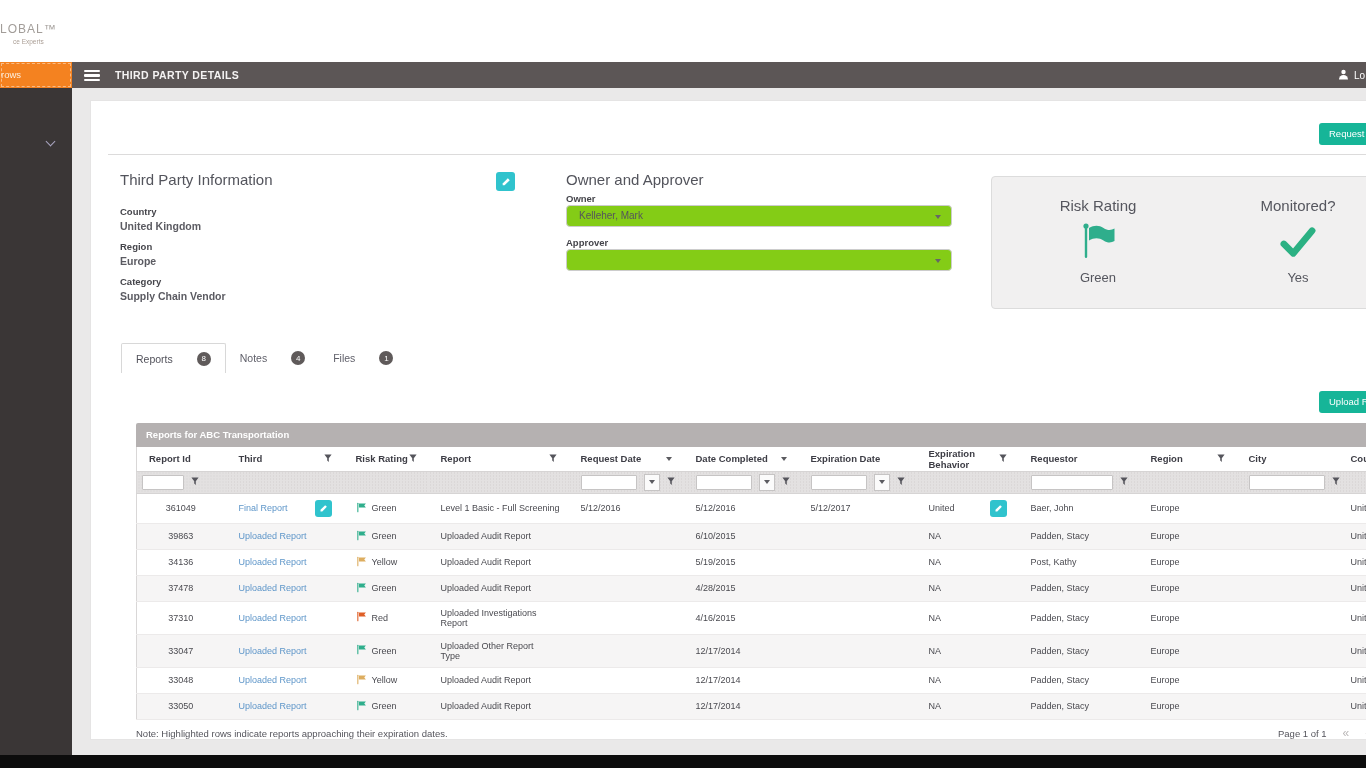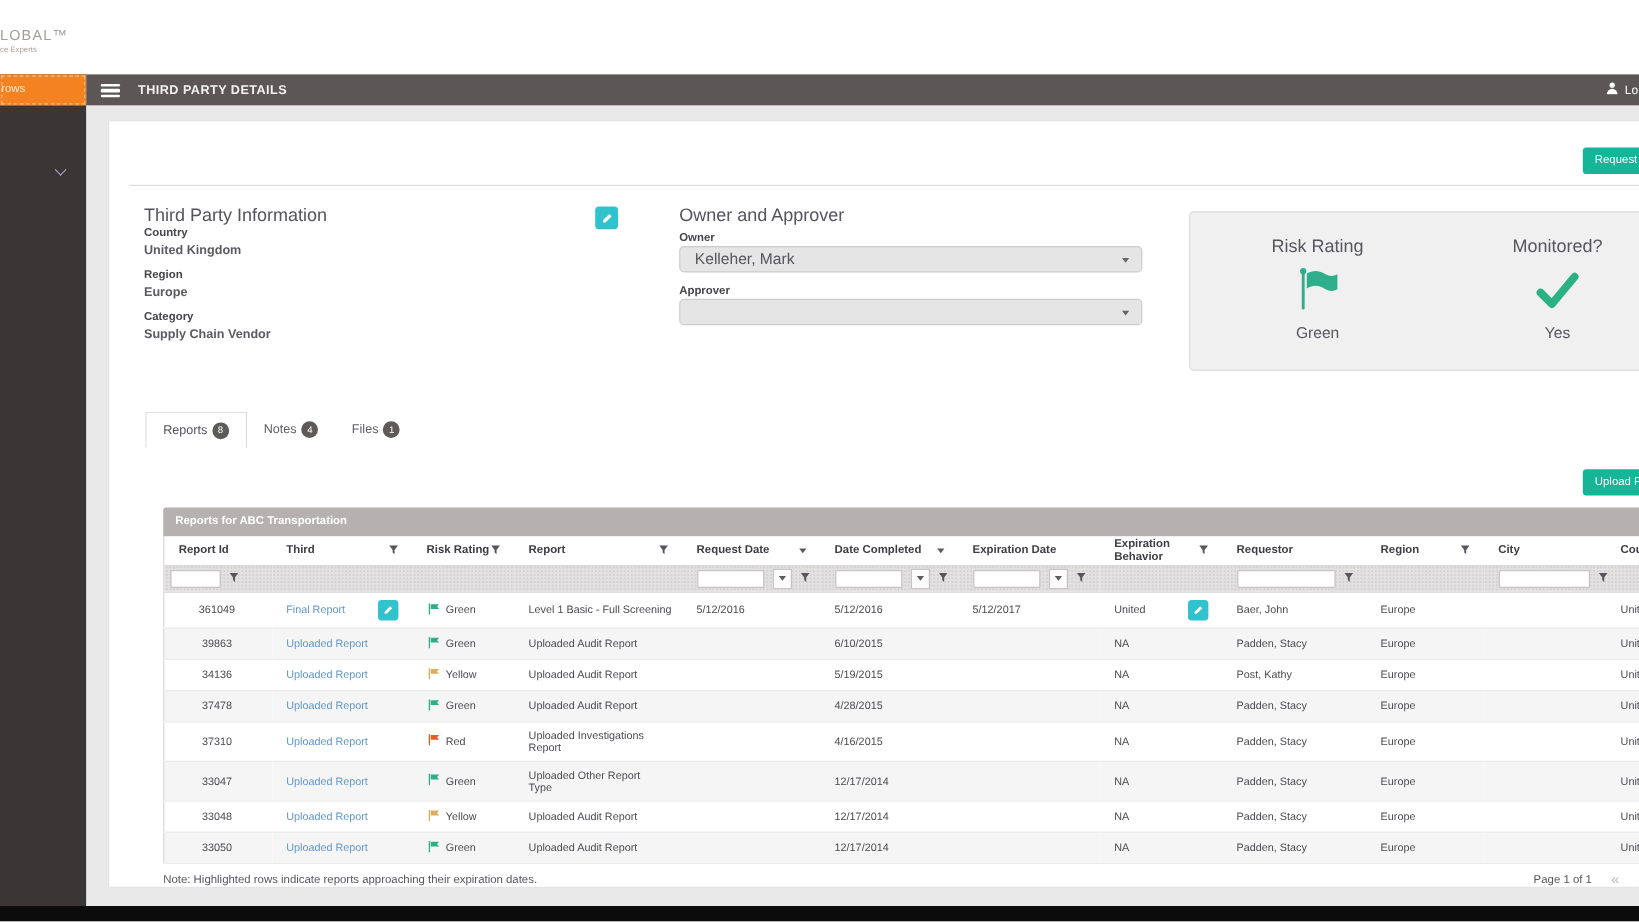--- a/index.html
+++ b/index.html
@@ -7,7 +7,7 @@
   body { position:relative; background:#fff; font-family:"Liberation Sans", sans-serif; color:#4a4a50; }
 
   
-  .logo { position:absolute; left:0; top:22px; }
+  .logo { position:absolute; left:0; top:22px;text-align:center; }
   .logo-line1 { font-size:12px; letter-spacing:1px; color:#a29d99; }
   .logo-line2 { font-size:6.5px; color:#ab9f96; margin-top:2px; }
 

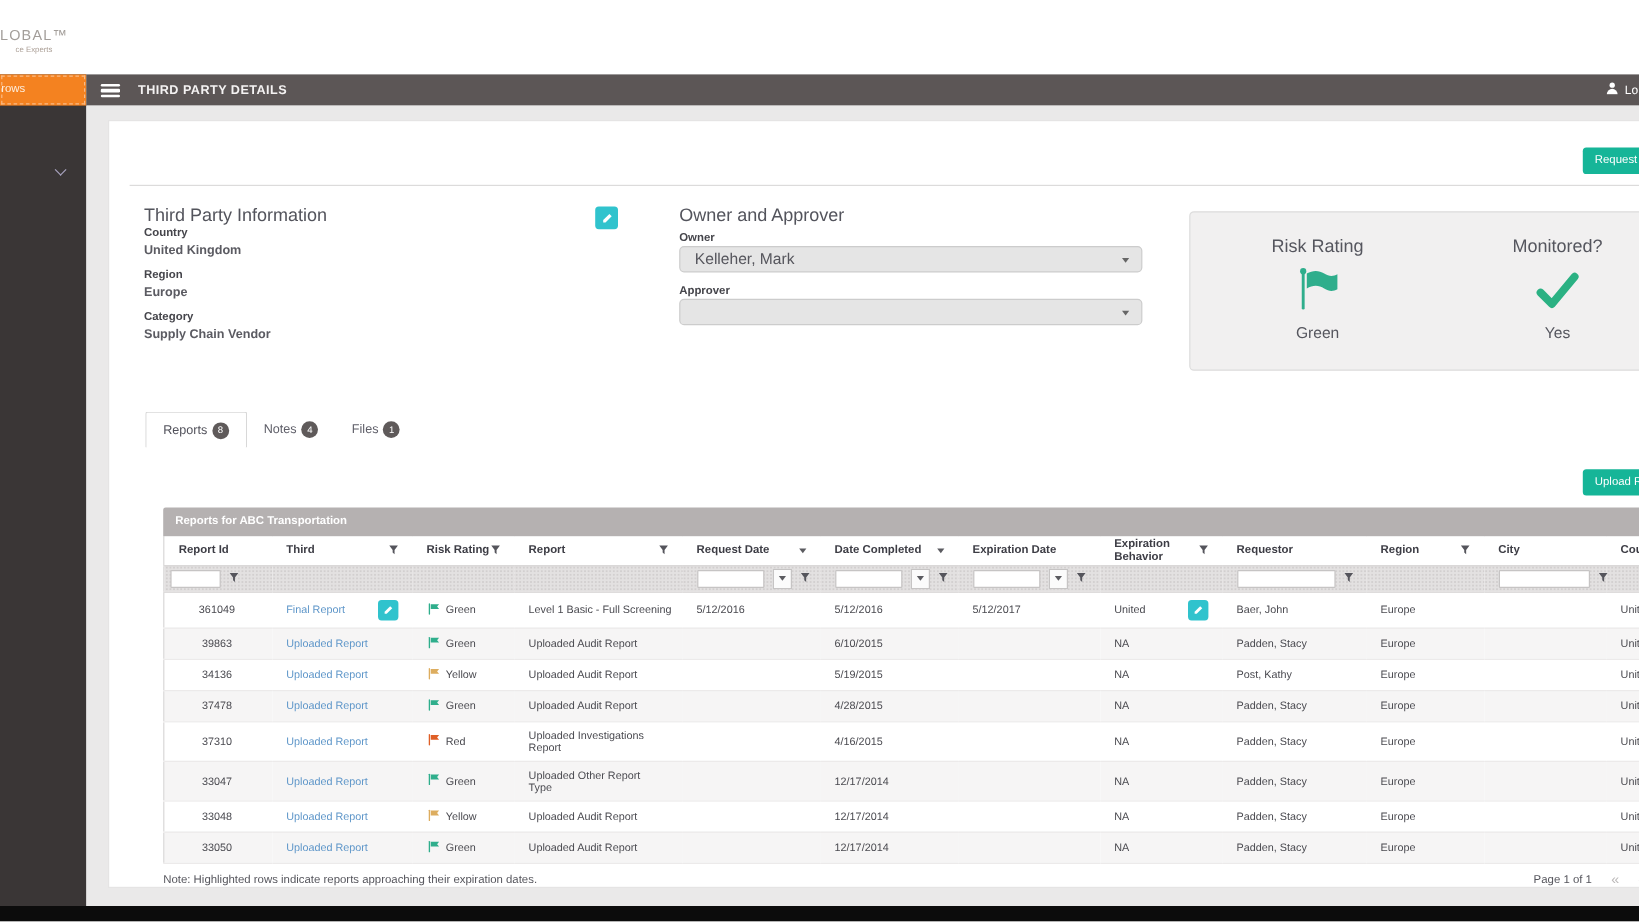--- a/index.html
+++ b/index.html
@@ -47,7 +47,7 @@
 
   .fields { position:absolute; left:29px; top:88px; }
   .f-label { font-size:9.5px; font-weight:bold; color:#45454b; margin-top:9px; }
-  .f-label:first-child { margin-top:0; }
+  .f-label:first-child { margin-top:17px; }
   .f-value { font-size:10.5px; color:#5b5b62; margin-top:3px;font-weight:bold; }
 
   .sel-label { position:absolute; font-size:9.5px; font-weight:bold; color:#45454b; }

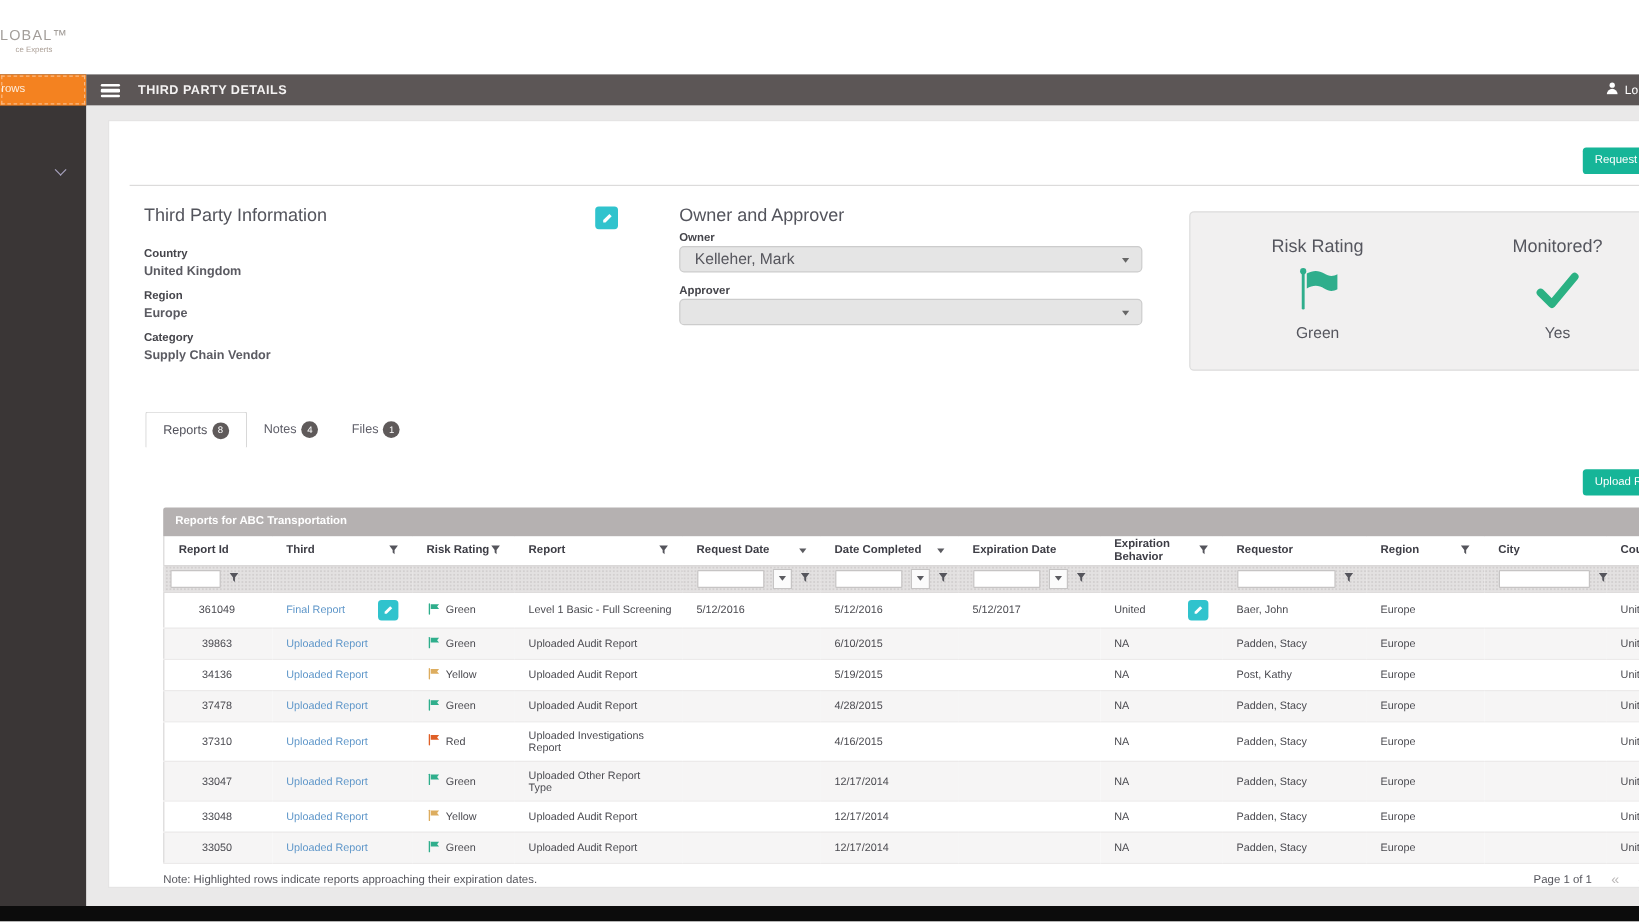--- a/index.html
+++ b/index.html
@@ -52,7 +52,7 @@
 
   .sel-label { position:absolute; font-size:9.5px; font-weight:bold; color:#45454b; }
   .select { position:absolute; left:475px; width:386px; height:22px; border:1px solid #ccc; border-radius:4px;
-    background:#e5e5e5; font-size:13px; color:#55555c; line-height:20px; padding:0 24px 0 12px; cursor:pointer; }
+    background:#84cc16; font-size:10px; color:#55555c; line-height:20px; padding:0 24px 0 12px; cursor:pointer; }
   .sel-caret { position:absolute; right:10px; top:9px; width:0; height:0;
     border-left:3.5px solid transparent; border-right:3.5px solid transparent; border-top:4.5px solid #666; }
 

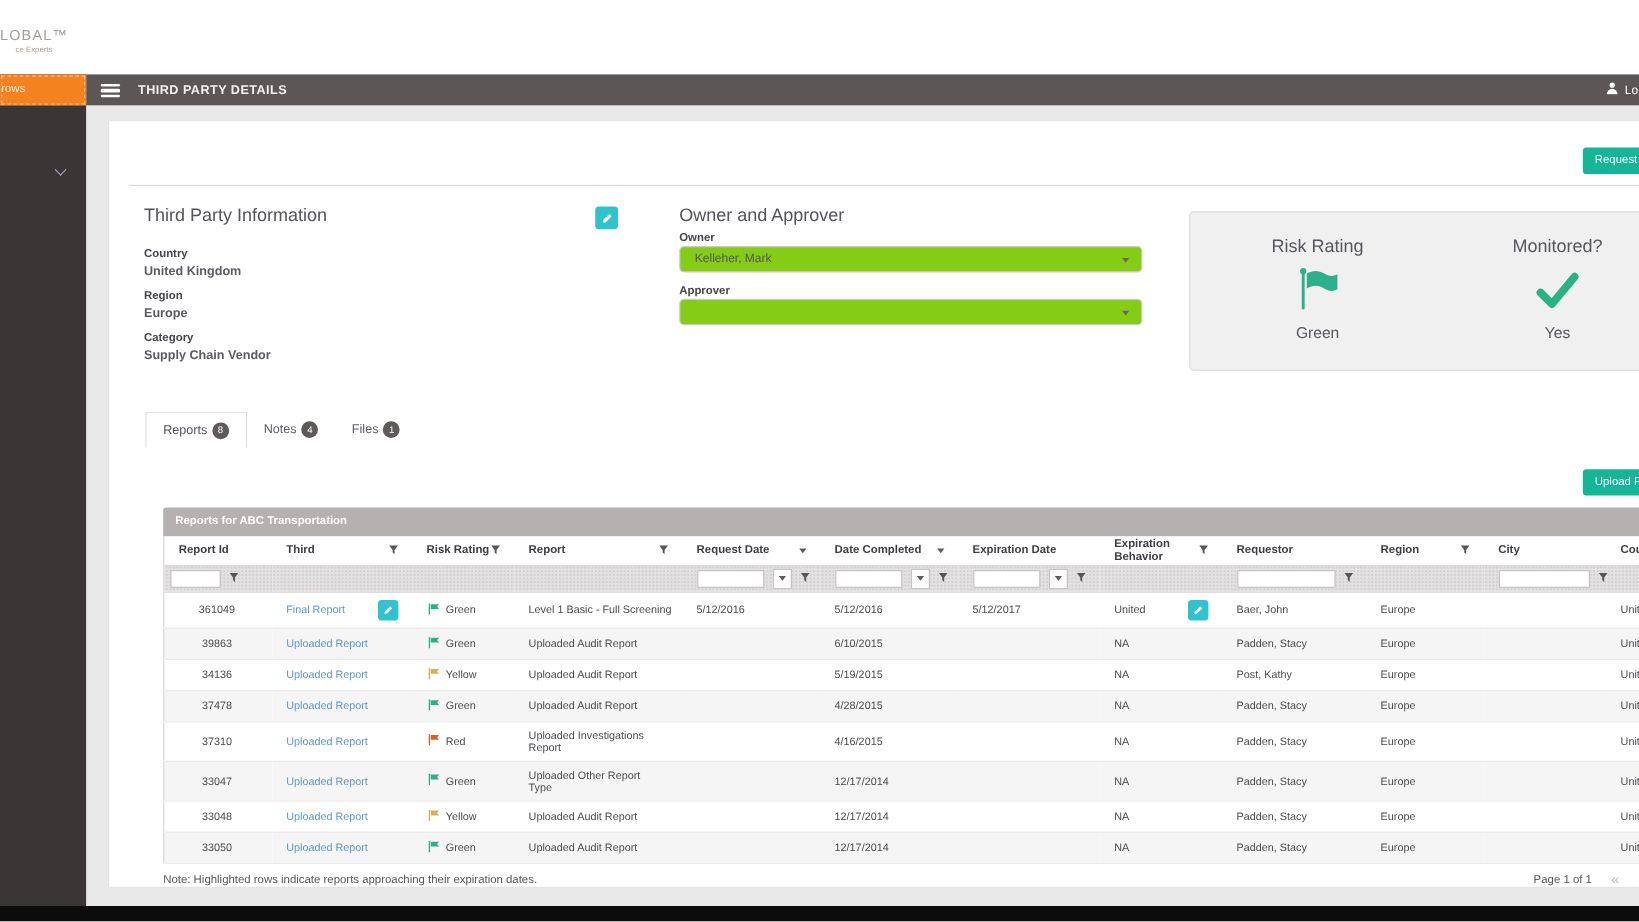--- a/index.html
+++ b/index.html
@@ -66,7 +66,7 @@
 
   
   .tabs { position:absolute; left:30px; top:242px; height:30px; display:flex; }
-  .tab { padding:0 14px; display:flex; align-items:center; gap:4px; font-size:10.5px; color:#60606a; cursor:pointer; }
+  .tab { padding:0 14px; display:flex; align-items:center; gap:24px; font-size:10.5px; color:#60606a; cursor:pointer; }
   .tab.active { background:#fff; border:1px solid #d8d8d8; border-bottom:none; border-radius:2px 2px 0 0; color:#52525b; }
   .badge { width:14px; height:14px; border-radius:50%; background:#5f5a5a; color:#fff; font-size:8px;
     display:flex; align-items:center; justify-content:center; }

